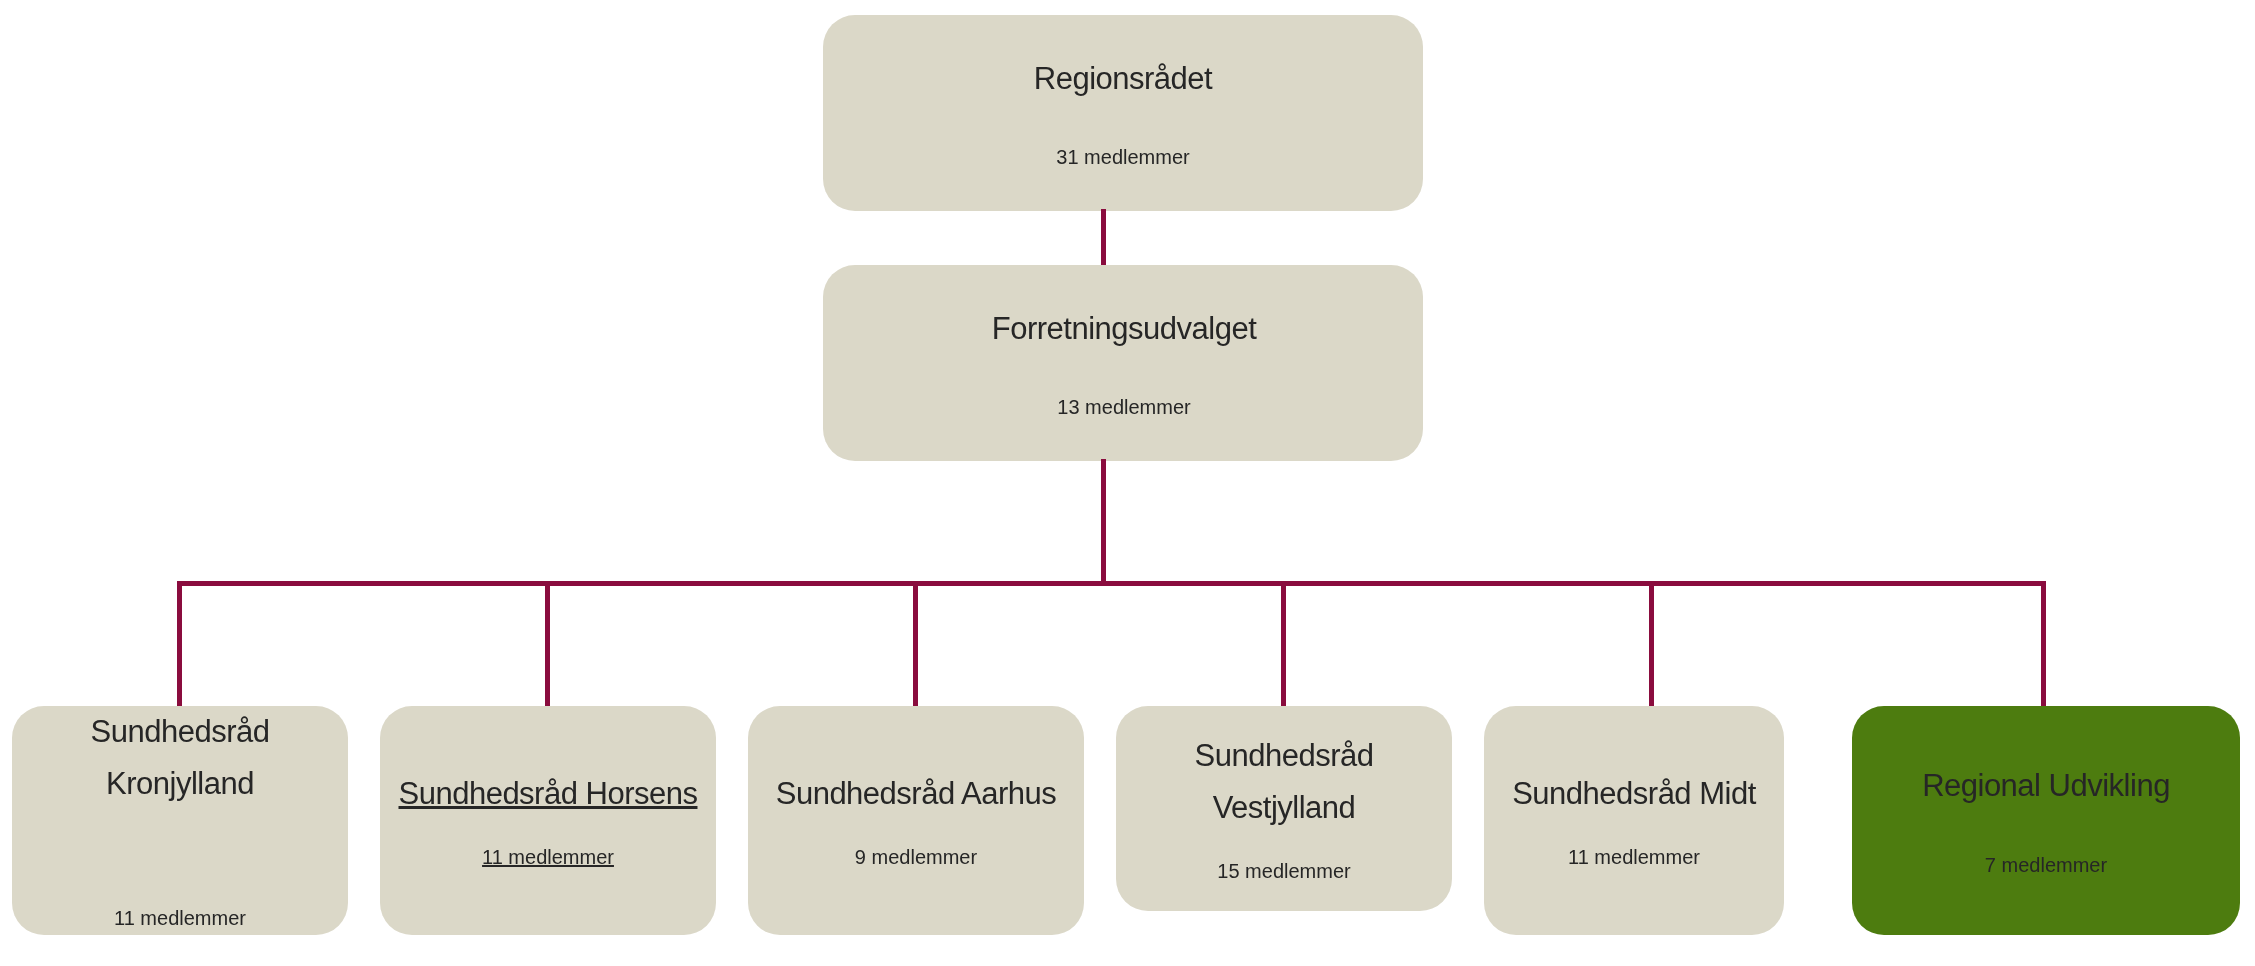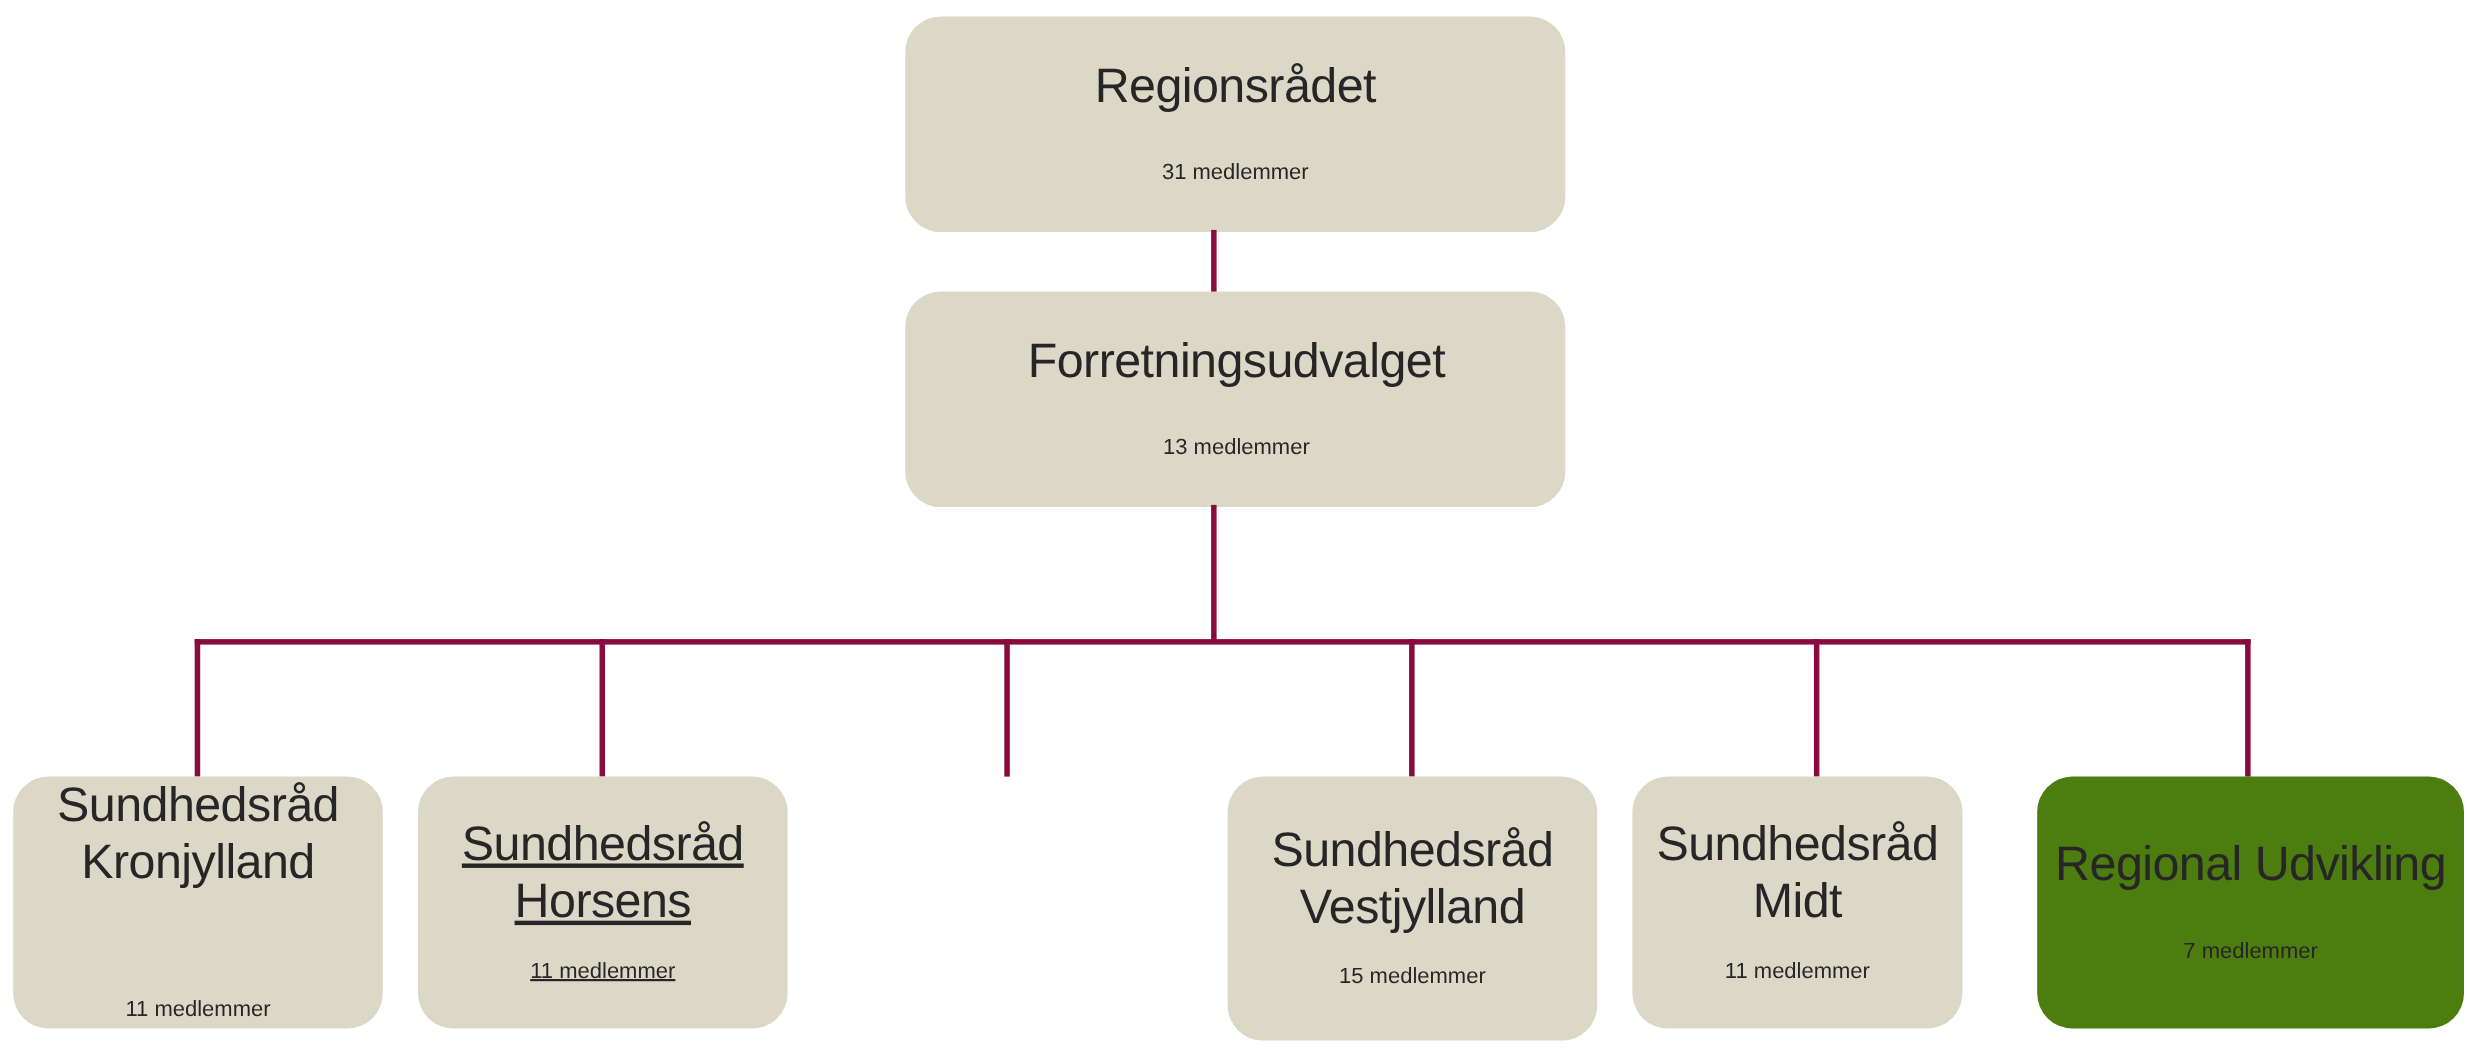--- a/index.html
+++ b/index.html
@@ -32,7 +32,7 @@
     background: #4d7c0f;
   }
   .node-title {
-    font-size: 44px;
+    font-size: 31px;
     line-height: 52px;
     font-weight: 400;
     letter-spacing: -0.5px;

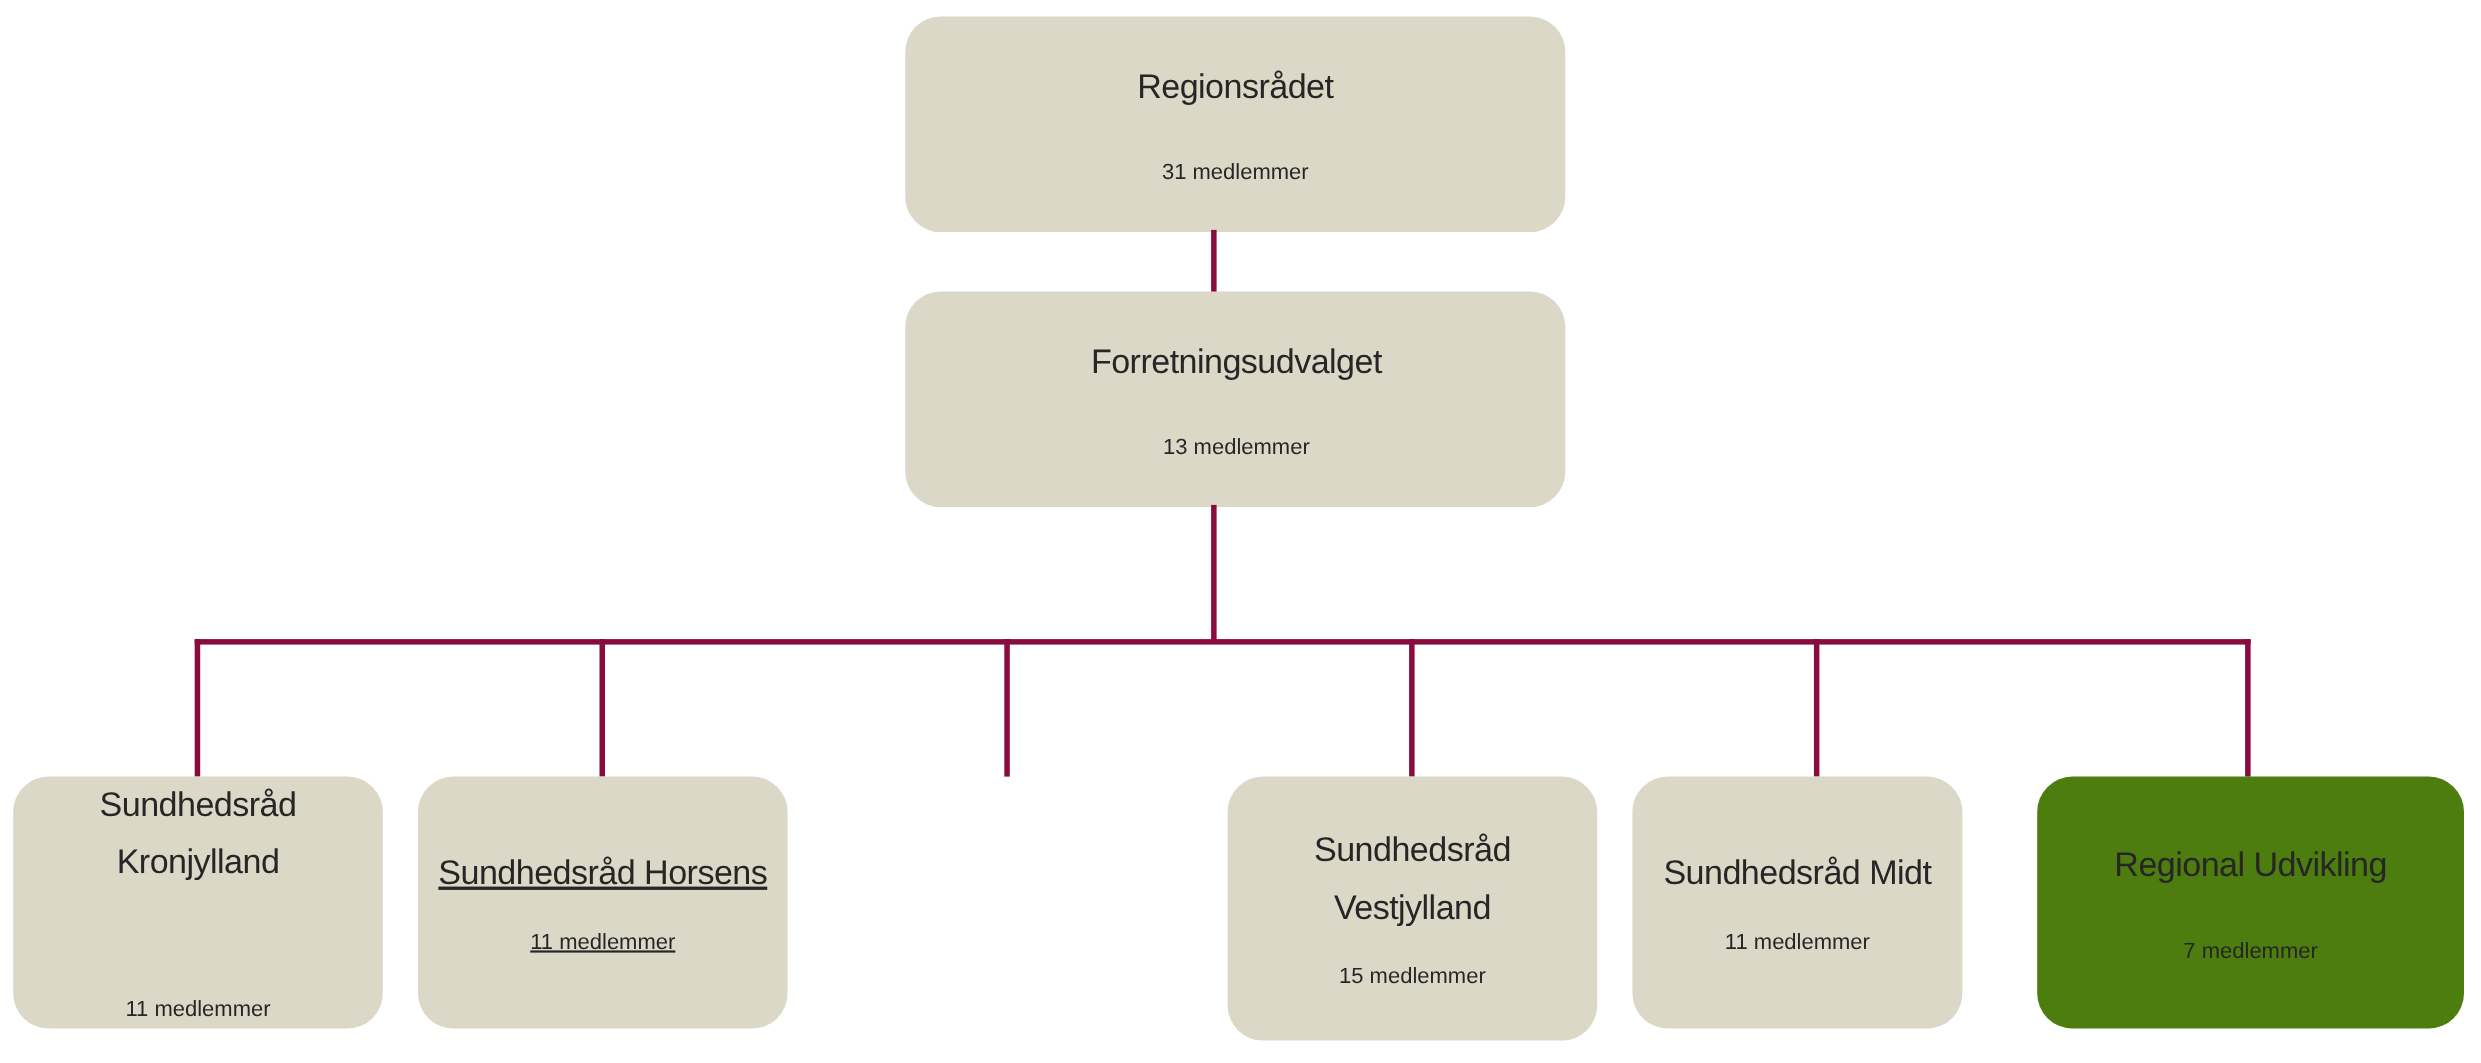--- a/index.html
+++ b/index.html
@@ -94,7 +94,7 @@
   </div>
 
 
-  <div class="node child" style="left:1116px; top:706px; width:336px; height:240px;">
+  <div class="node child" style="left:1116px; top:706px; width:336px; height:205px;">
     <div class="node-title">Sundhedsråd Vestjylland</div>
     <div class="node-sub">15 medlemmer</div>
   </div>

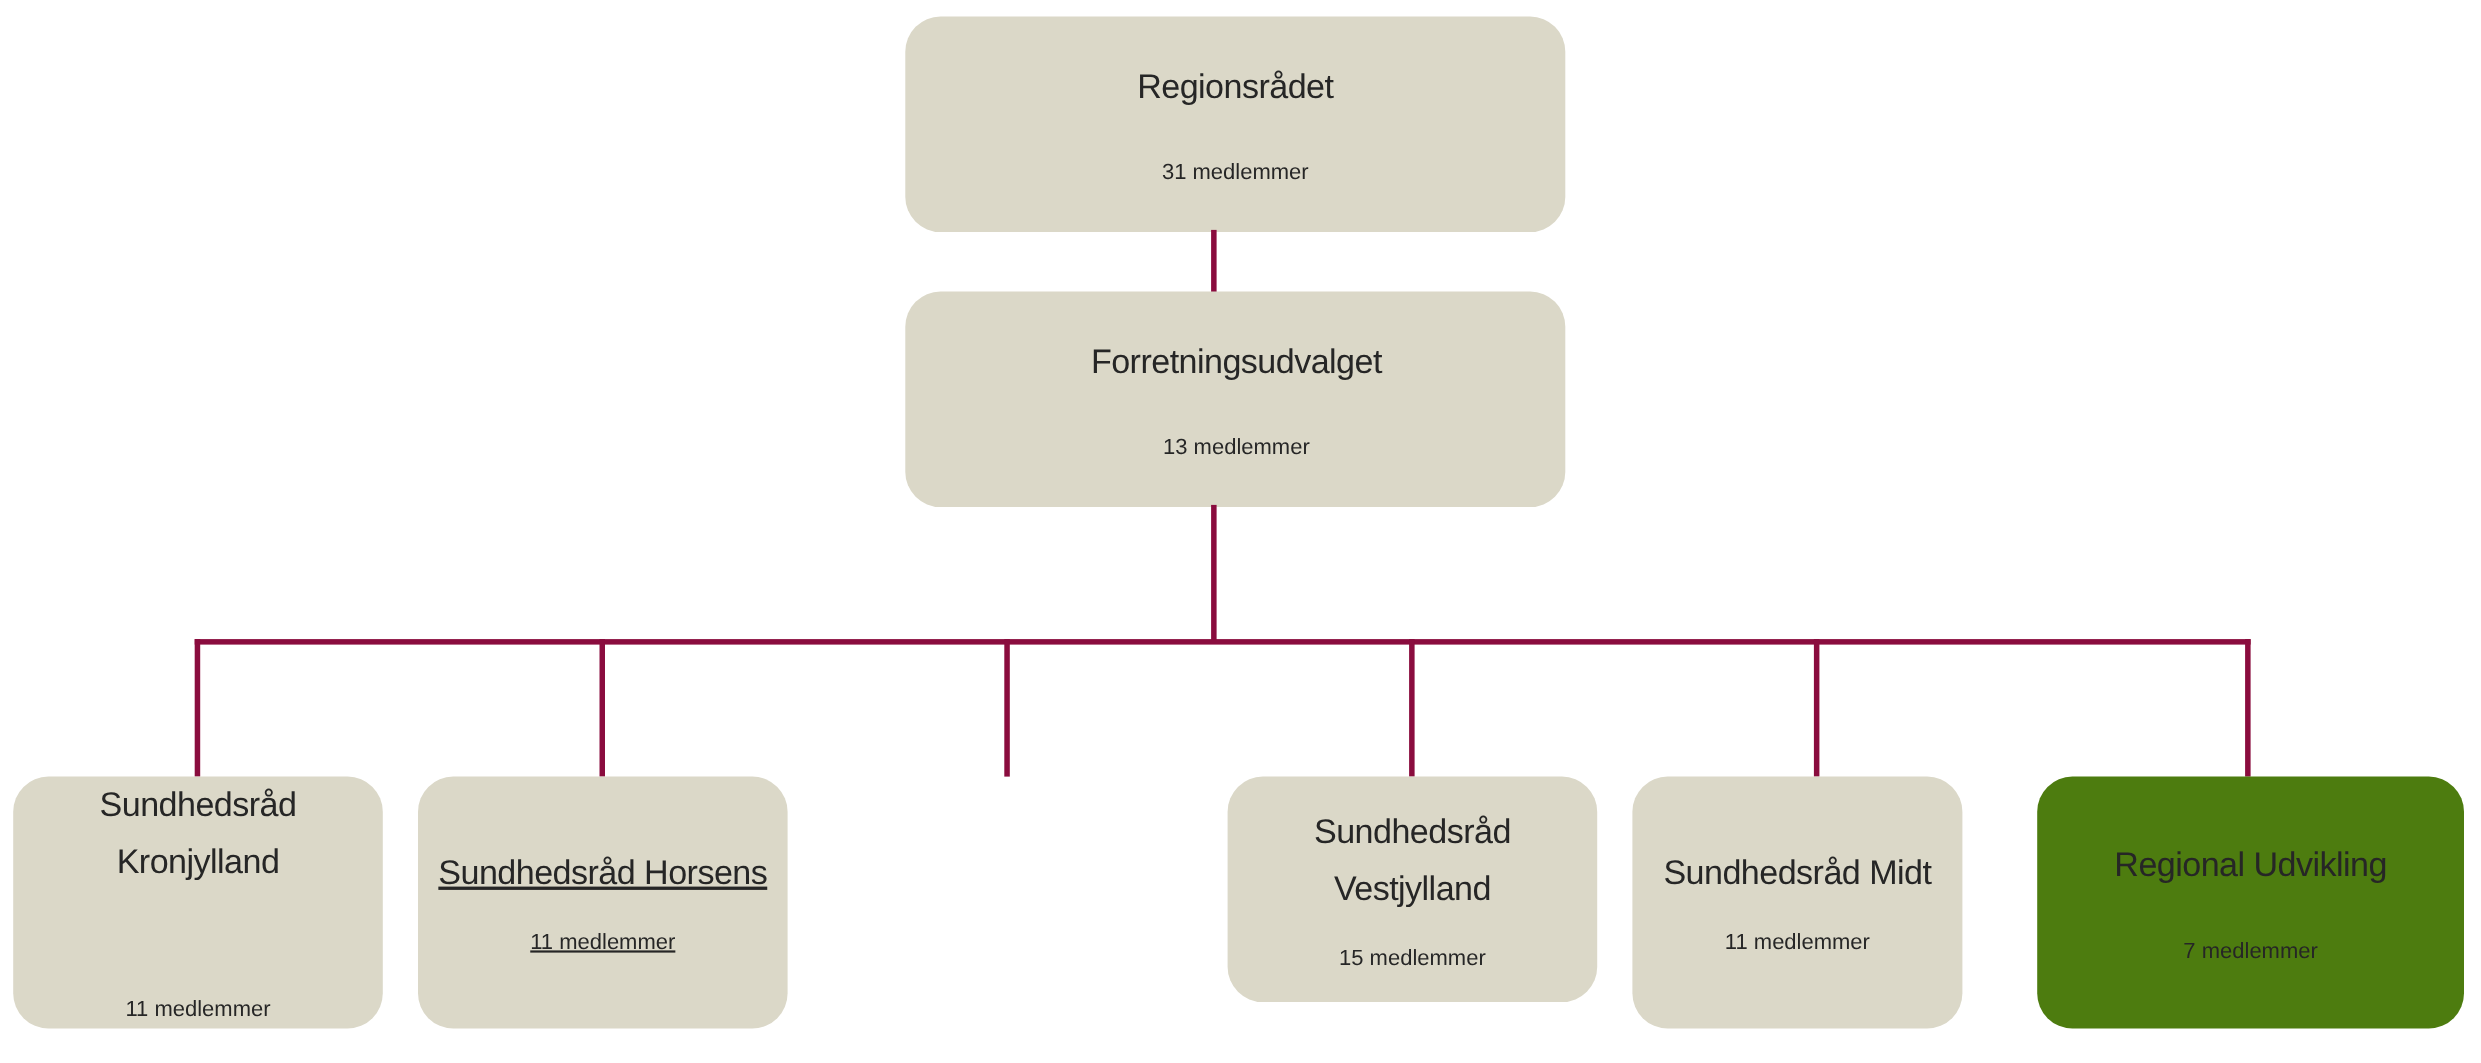--- a/index.html
+++ b/index.html
@@ -93,6 +93,10 @@
     <div class="node-sub">11 medlemmer</div>
   </div>
 
+  <div class="node child" style="left:748px; top:706px; width:336px; height:229px;">
+    <div class="node-title">Sundhedsråd Aarhus</div>
+    <div class="node-sub">9 medlemmer</div>
+  </div>
 
   <div class="node child" style="left:1116px; top:706px; width:336px; height:205px;">
     <div class="node-title">Sundhedsråd Vestjylland</div>

